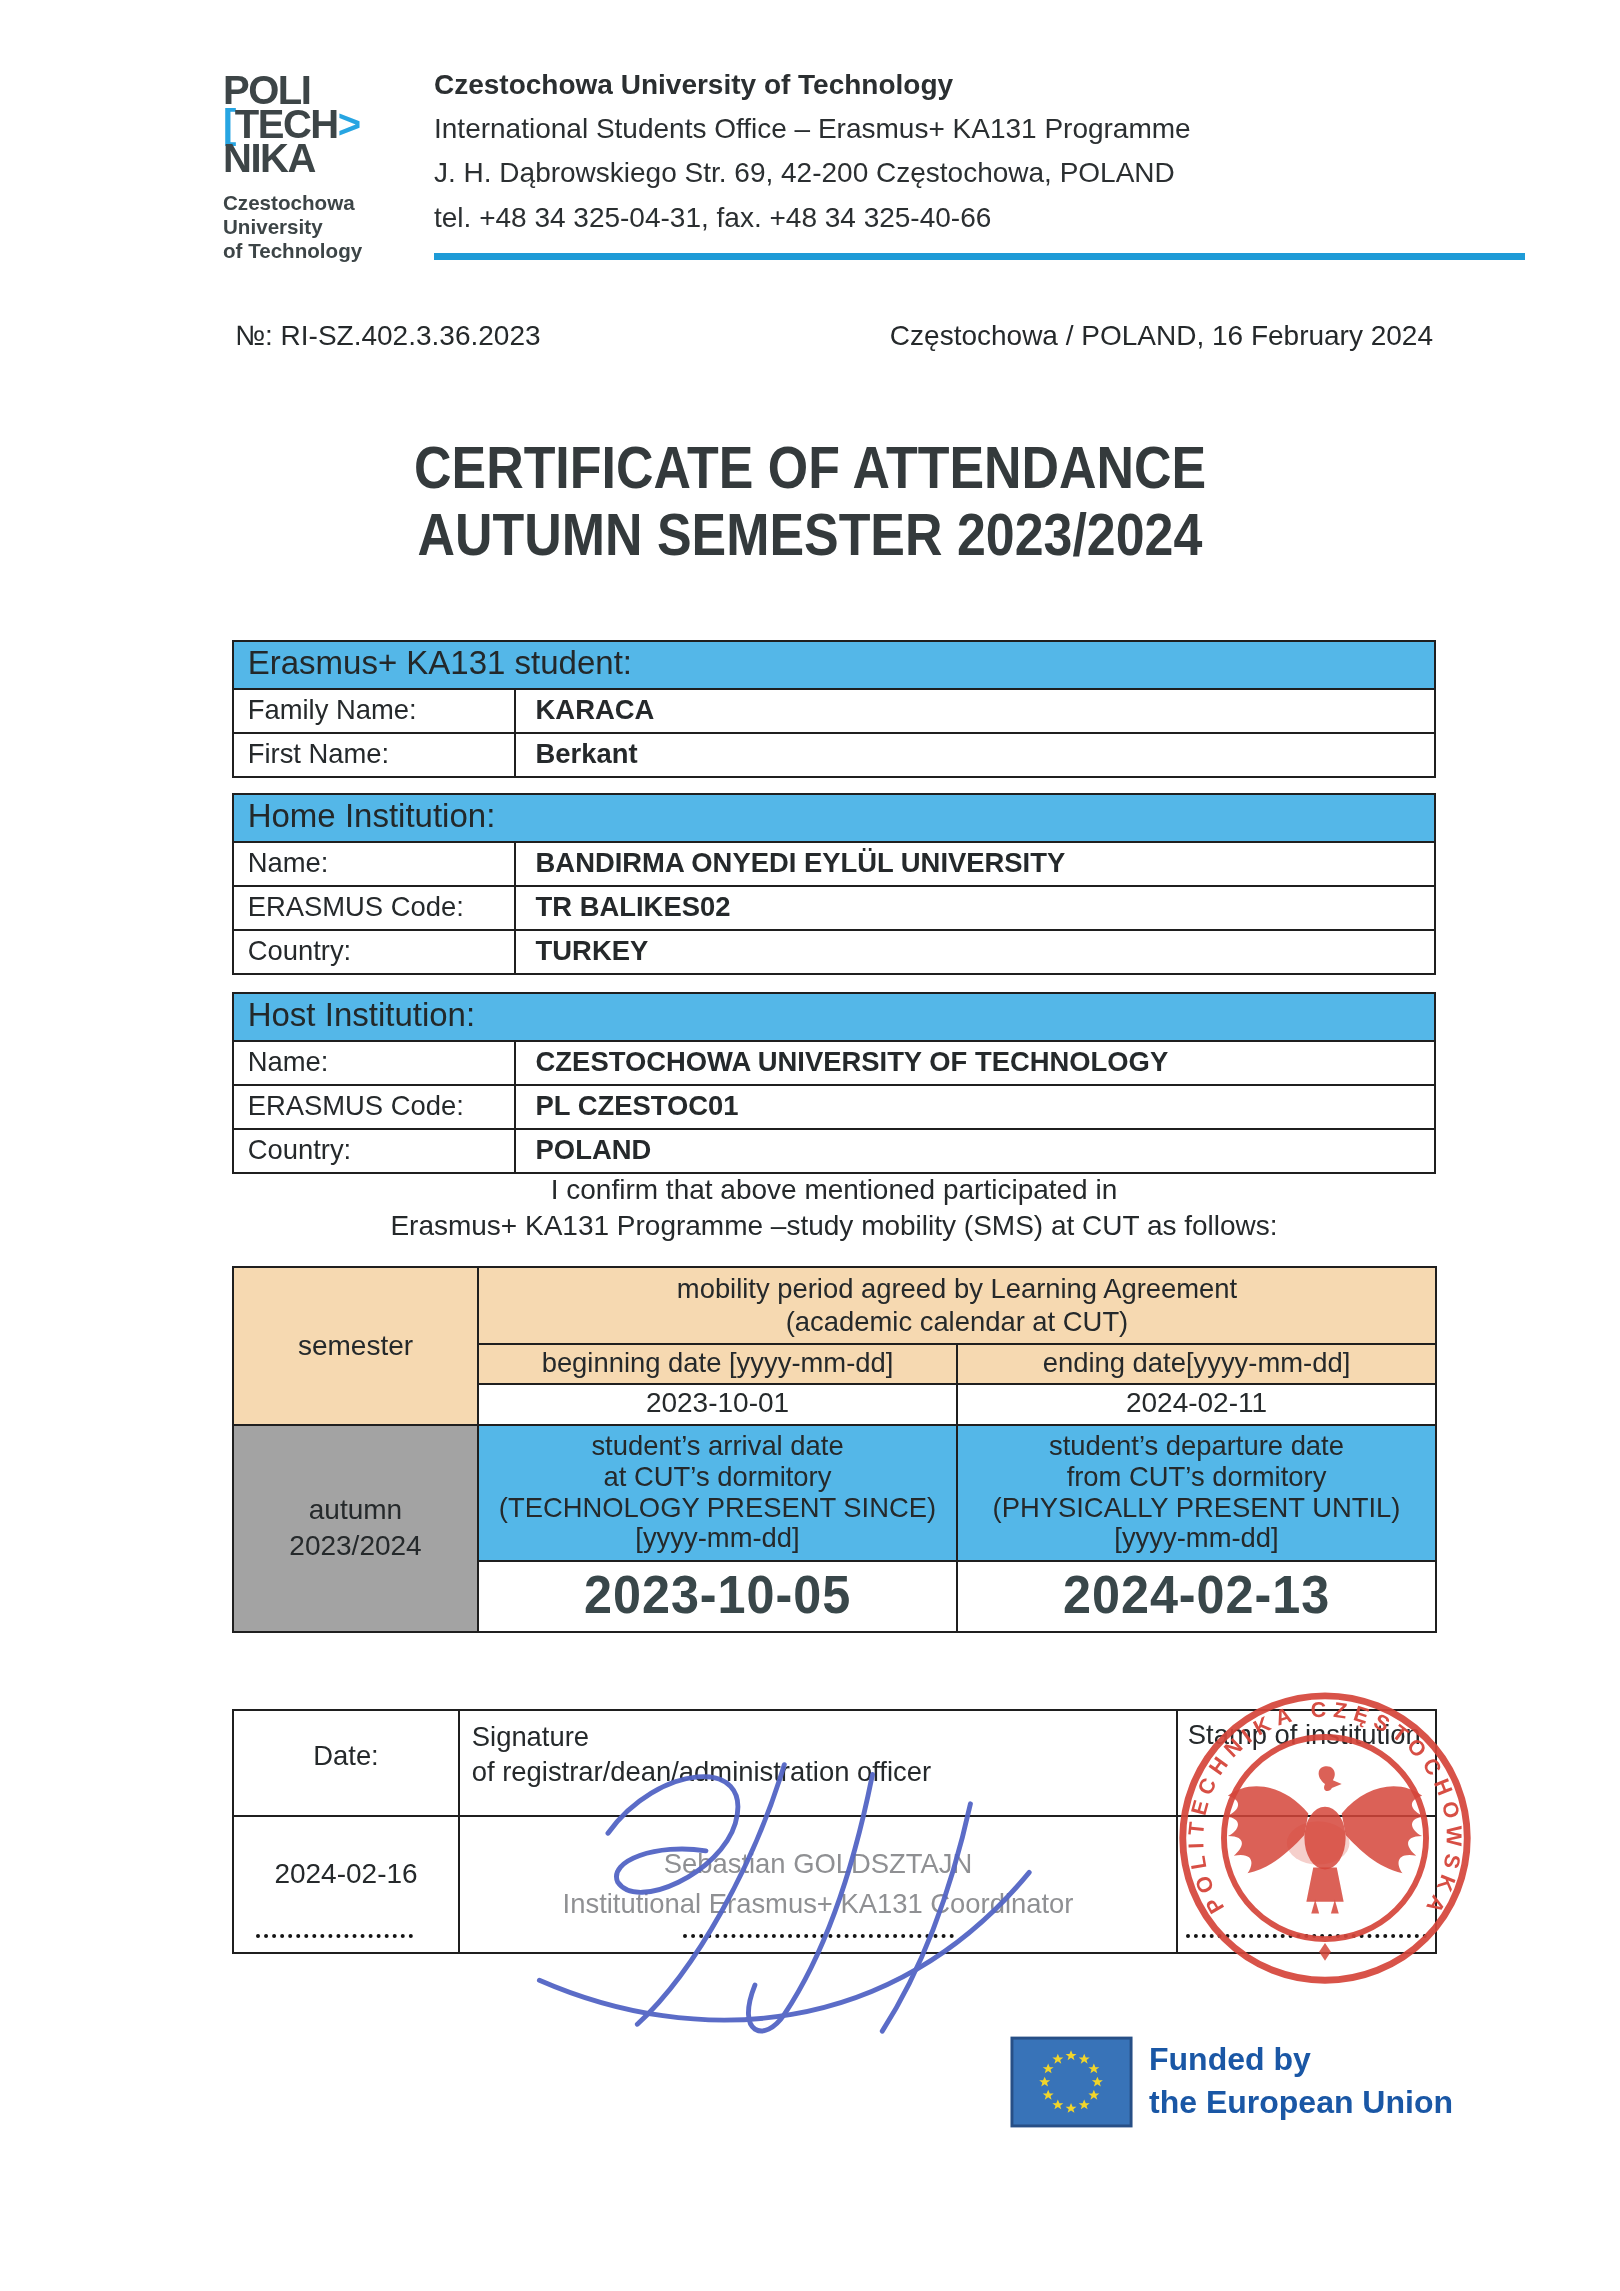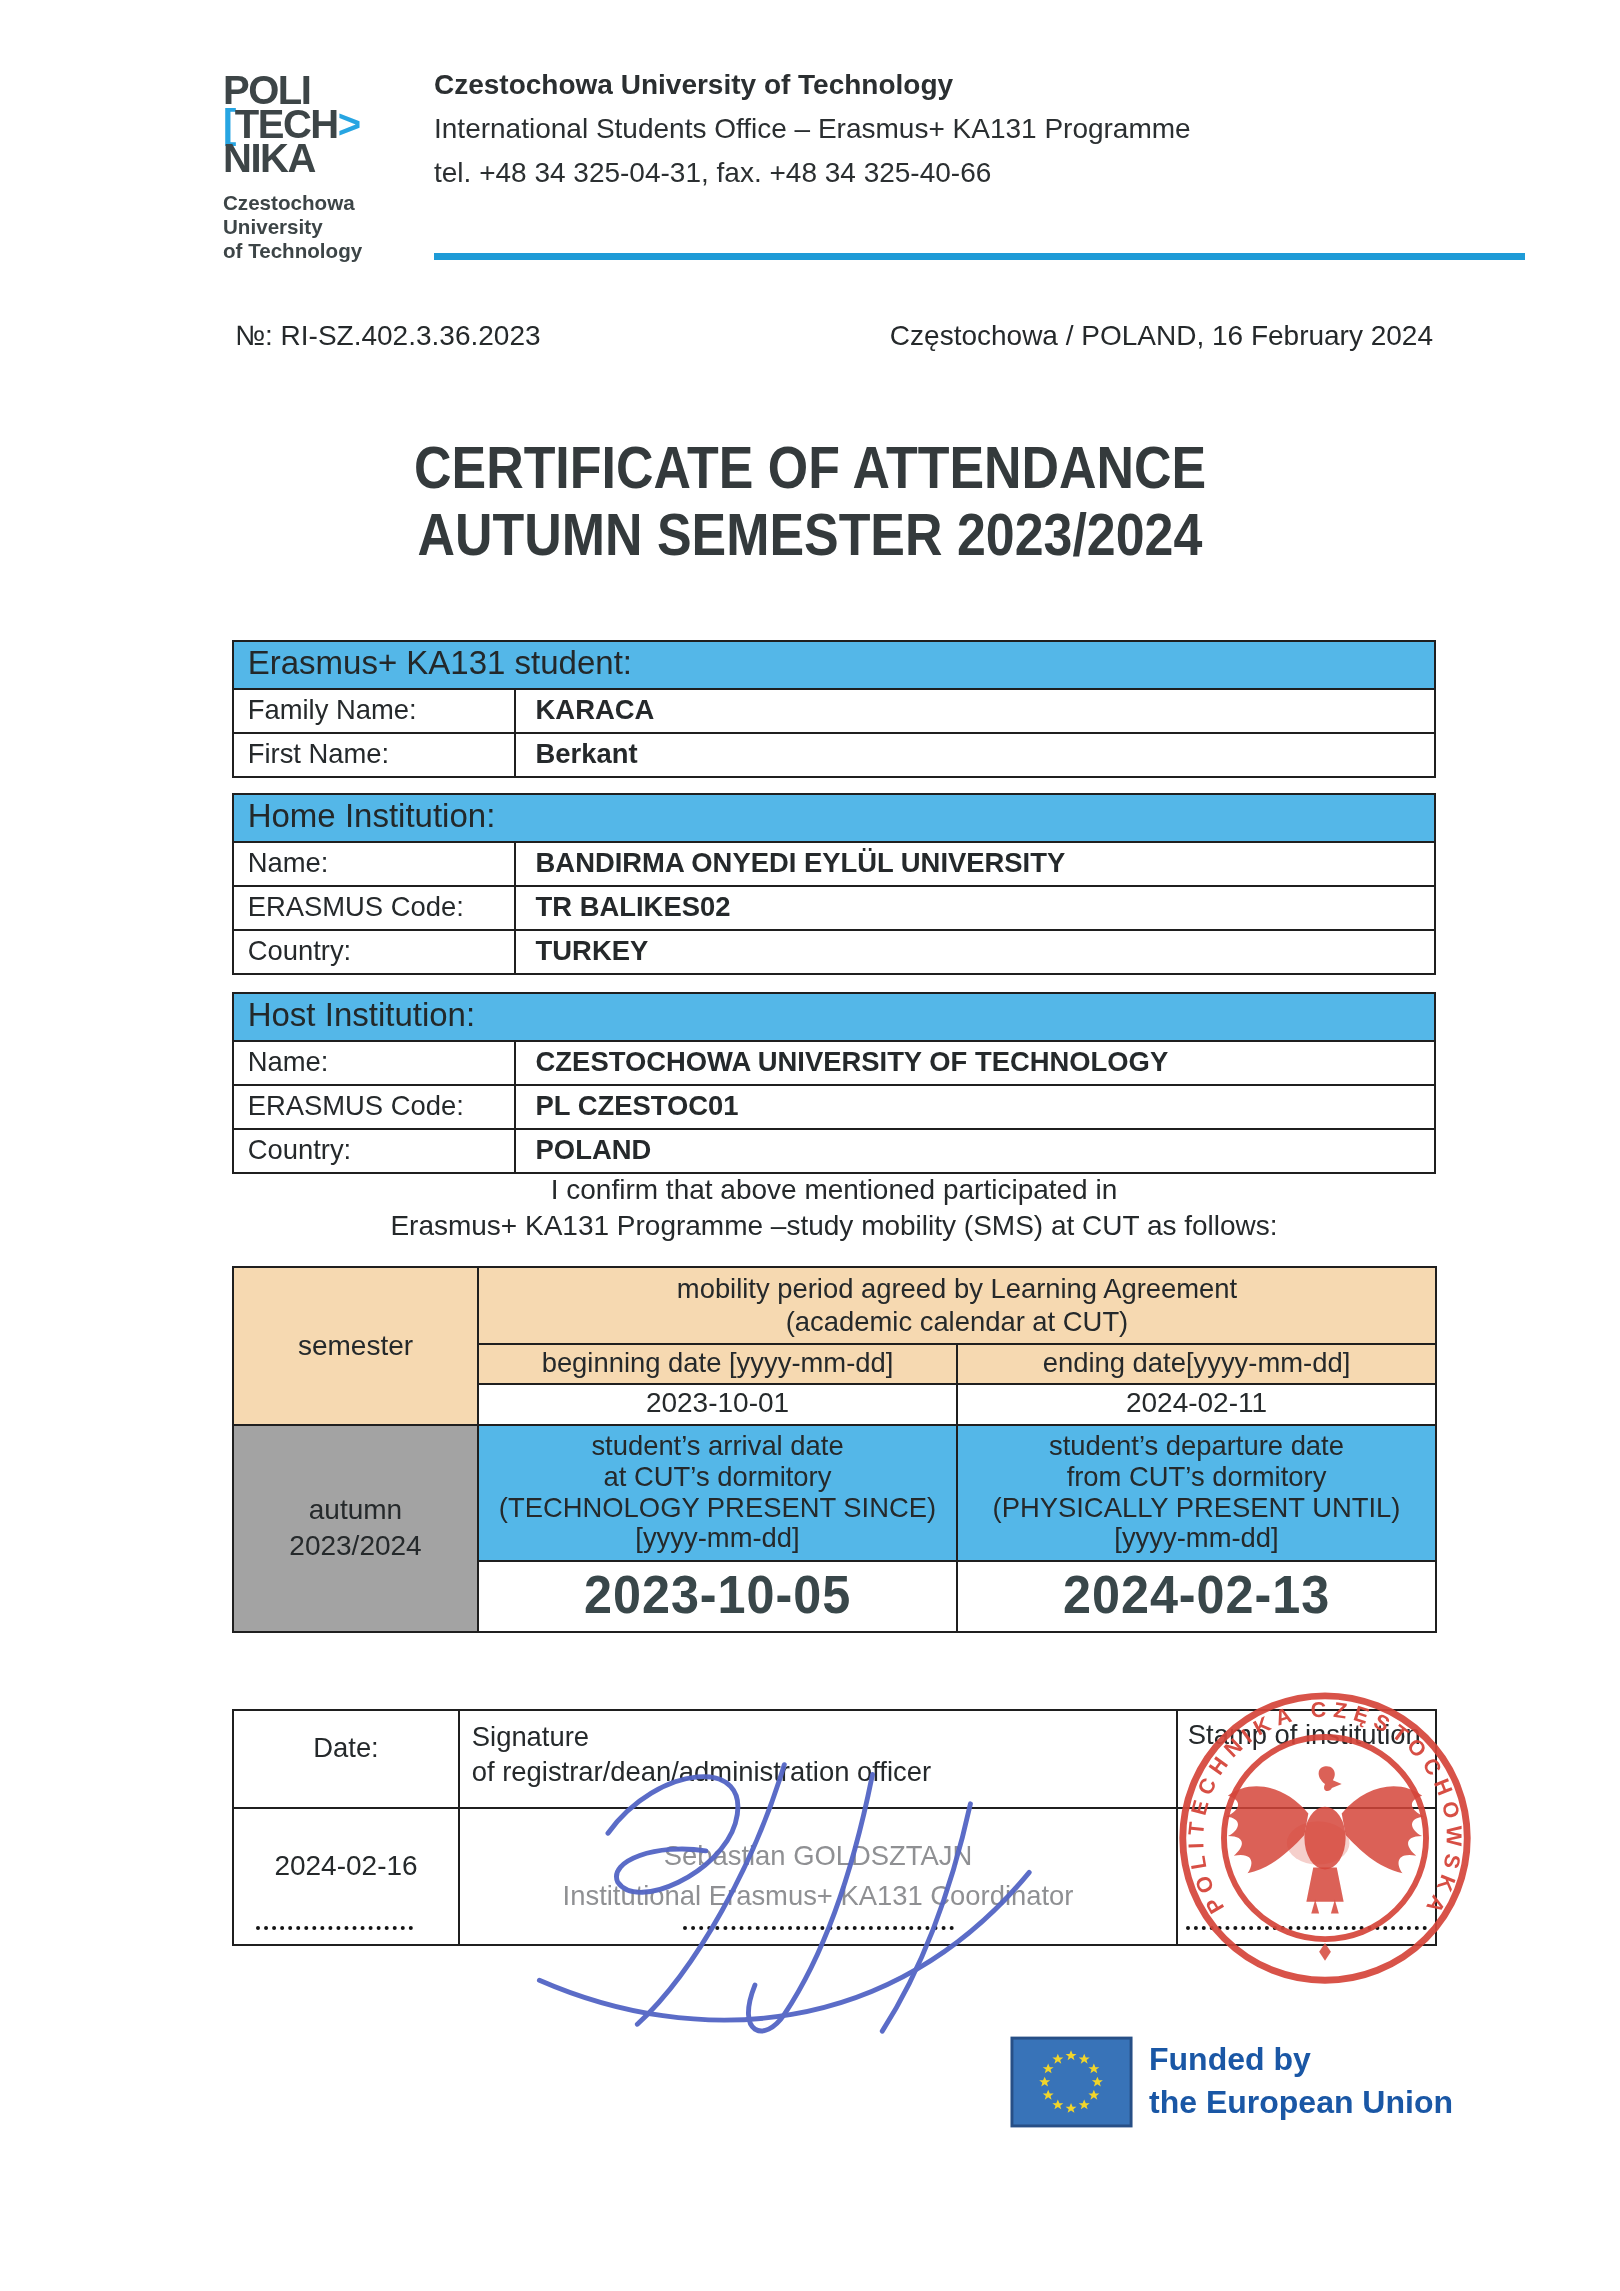--- a/index.html
+++ b/index.html
@@ -88,6 +88,7 @@
   <div class="letterhead">
     <div class="org">Czestochowa University of Technology</div>
     <div>International Students Office – Erasmus+ KA131 Programme</div>
+    <div>J. H. Dąbrowskiego Str. 69, 42-200 Częstochowa, POLAND</div>
     <div>tel. +48 34 325-04-31, fax. +48 34 325-40-66</div>
   </div>
   <div class="rule"></div>

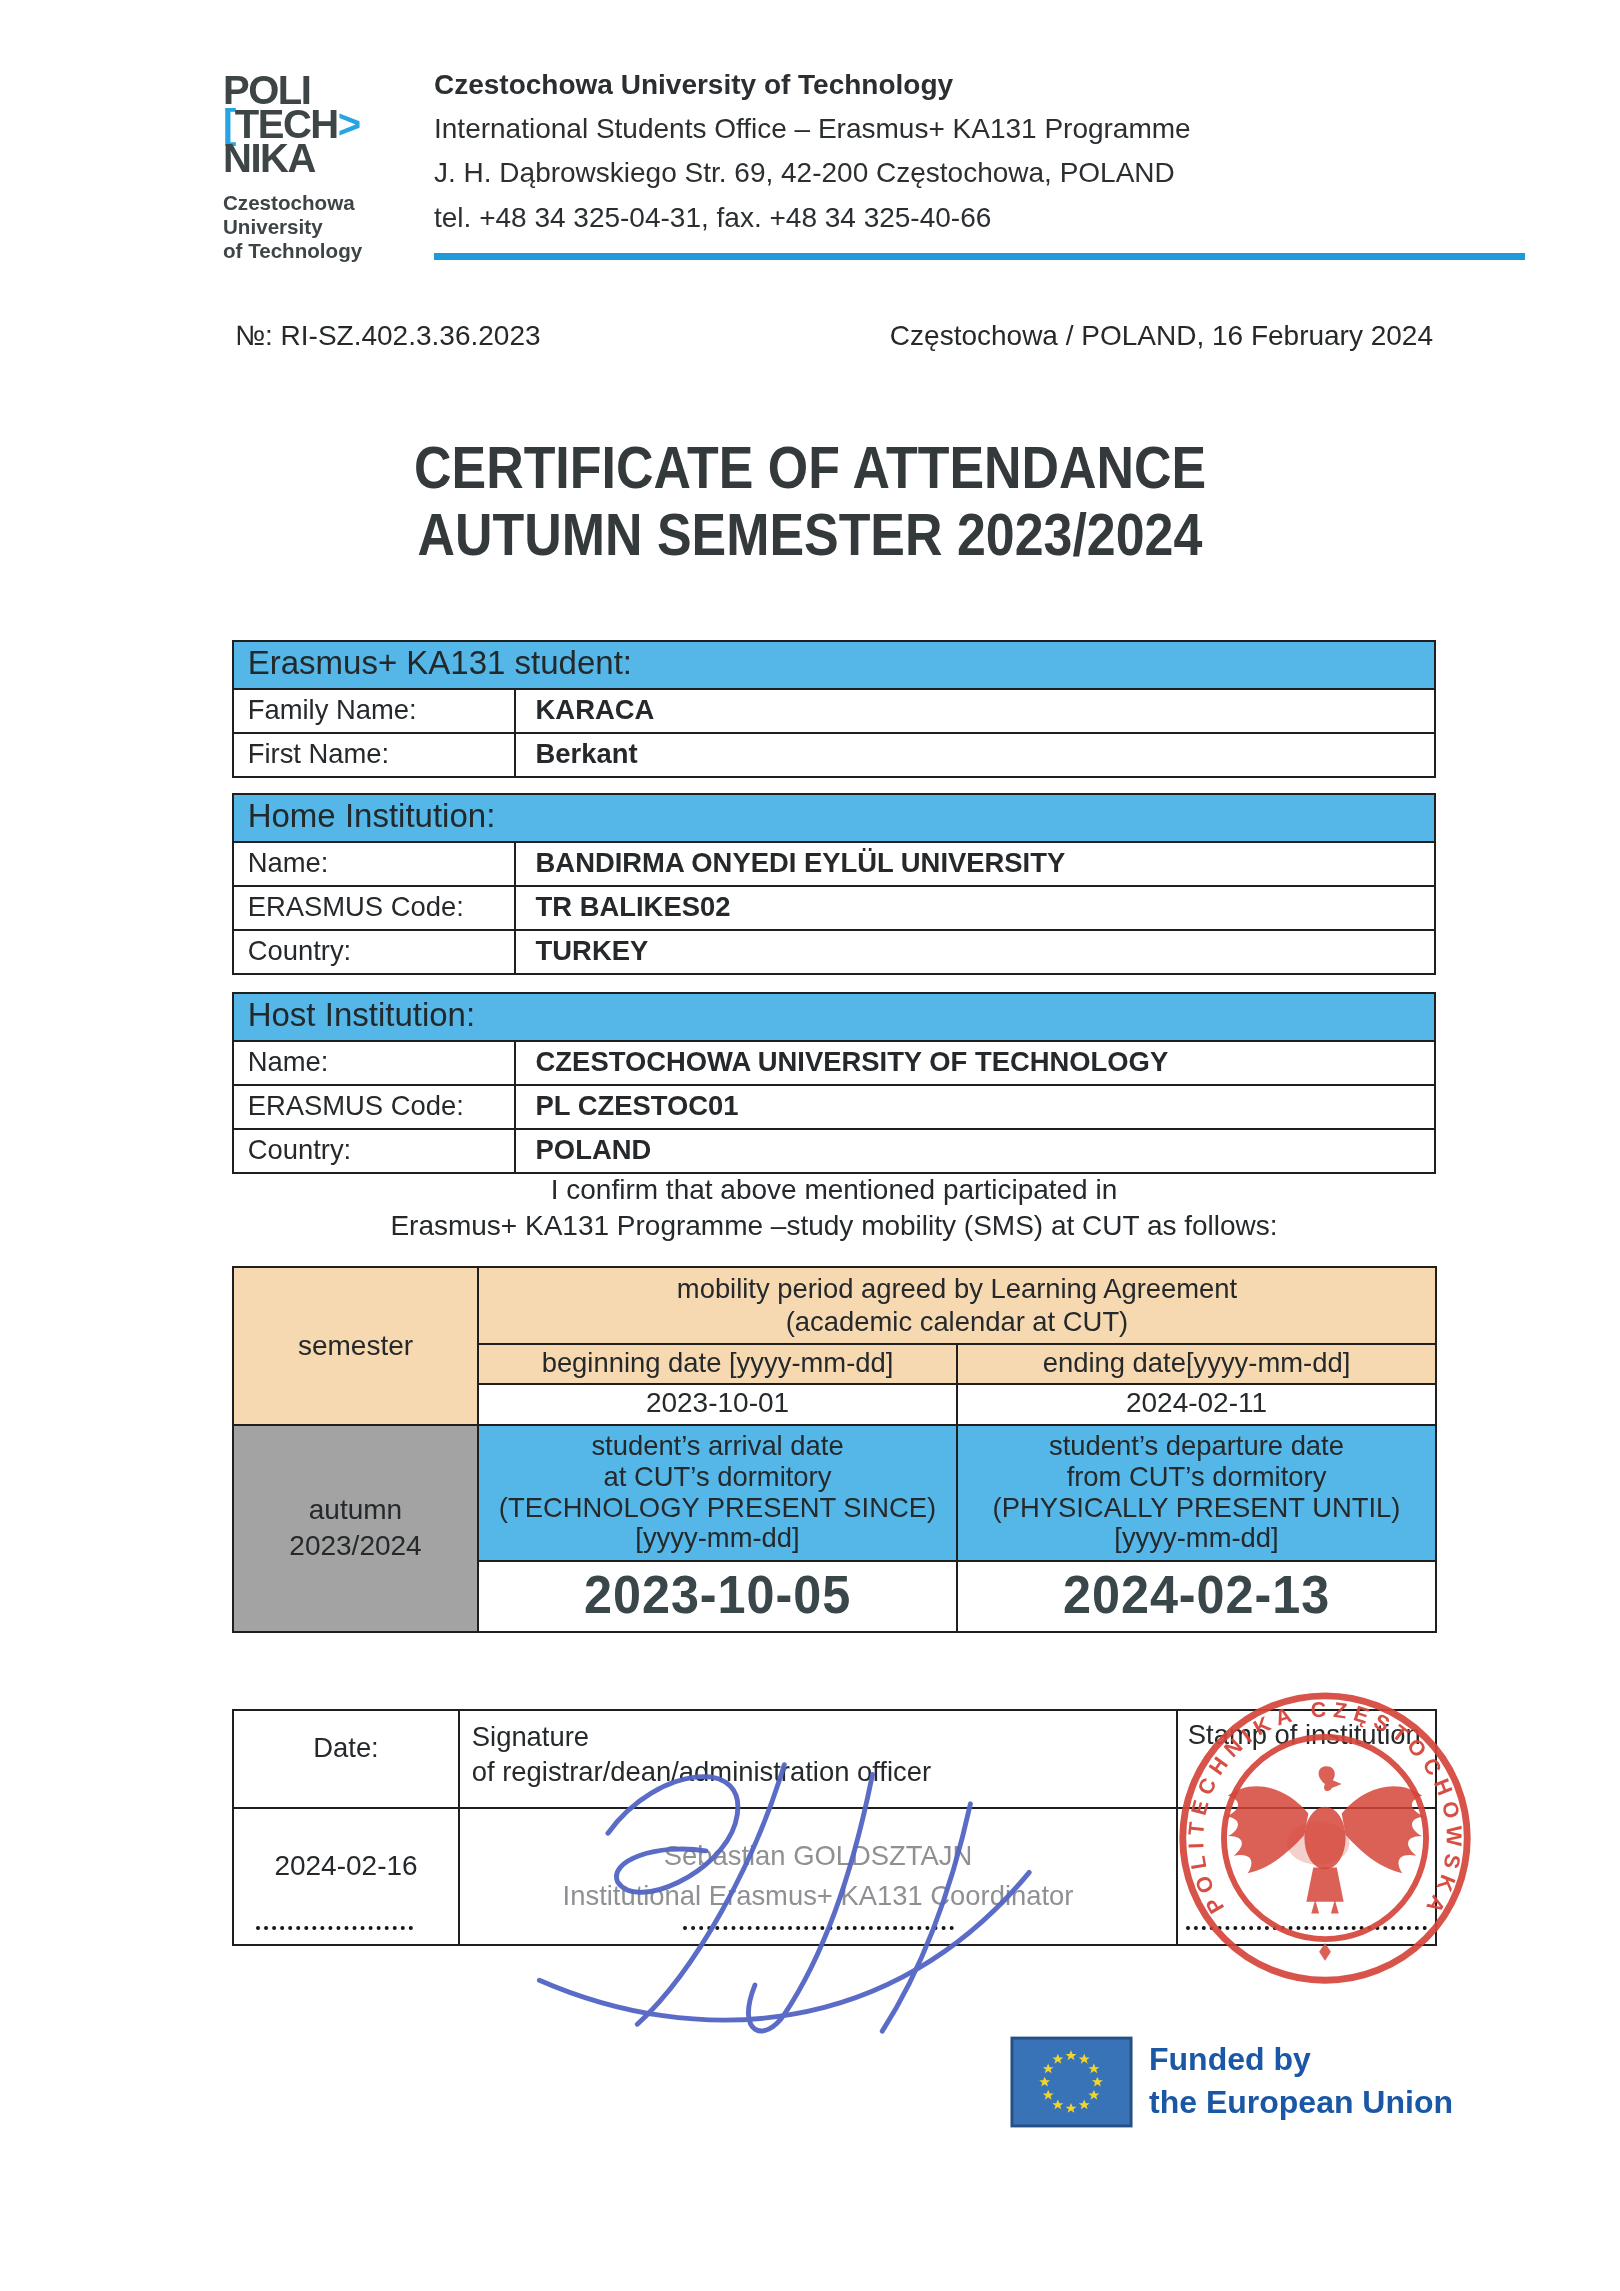--- a/index.html
+++ b/index.html
@@ -54,7 +54,7 @@
   .sig td{vertical-align:top;position:relative;font-size:27.4px;}
   .sig .hrow td{height:74px;}
   .sig .brow td{height:133px;}
-  .sig .dhead{text-align:center;padding-top:21px;}
+  .sig .dhead{text-align:center;padding-top:29px;}
   .sig .shead{padding:7.8px 0 0 11.8px;line-height:1.3;}
   .sig .sthead{padding:7.8px 0 0 9.8px;}
   .dotted{position:absolute;bottom:13.7px;height:0;border-bottom:4.9px dotted #141414;}

